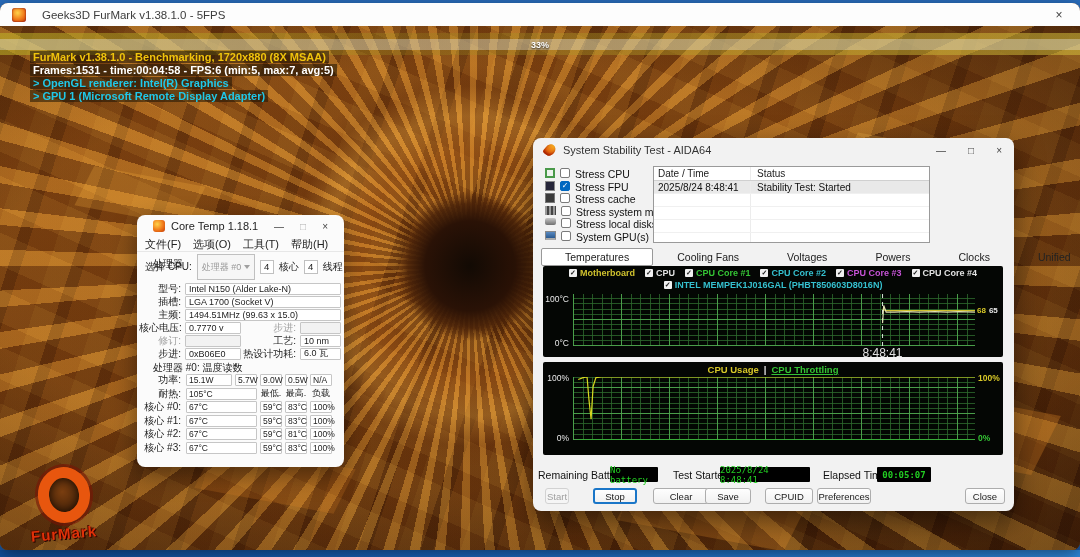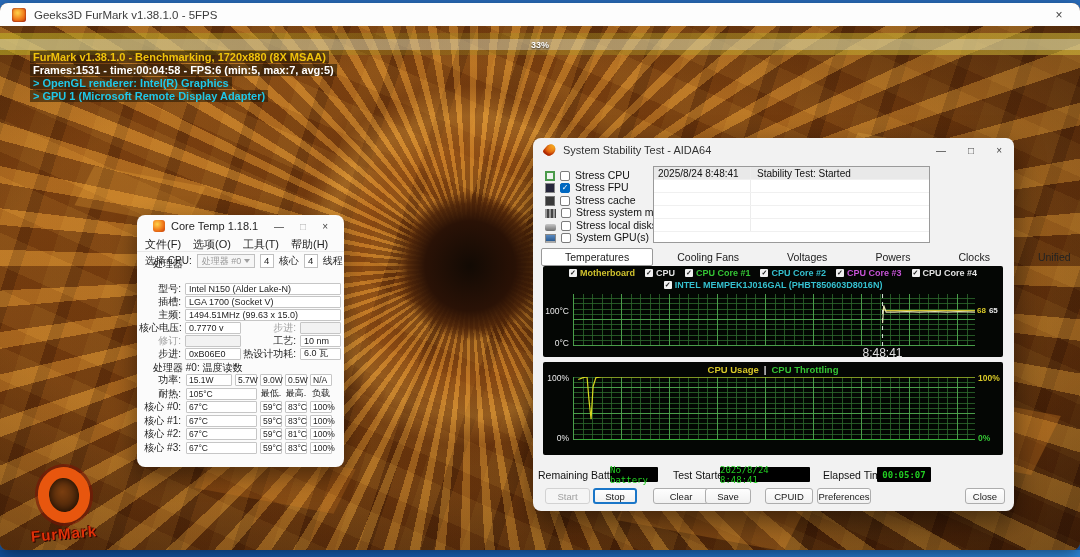--- a/index.html
+++ b/index.html
@@ -17,7 +17,7 @@
   
   .fm-window { position:absolute; left:0; top:3px; width:1080px; height:547px;
     border-radius:8px; overflow:hidden; box-shadow:0 4px 18px rgba(0,0,0,.5); background:#6b3a0e; }
-  .fm-titlebar { height:23px; background:#fdfdfd; display:flex; align-items:center; padding:0 12px; gap:8px; }
+  .fm-titlebar { height:23px; background:#fdfdfd; display:flex; align-items:center; padding:0 12px; gap:16px; }
   .fm-appicon { width:14px; height:14px; border-radius:3px;
     background:radial-gradient(circle at 40% 35%, #ffd24a, #f07818 55%, #c23a08); box-shadow:inset 0 0 2px #701; }
   .fm-title { font-size:11.5px; color:#3c3c3c; }

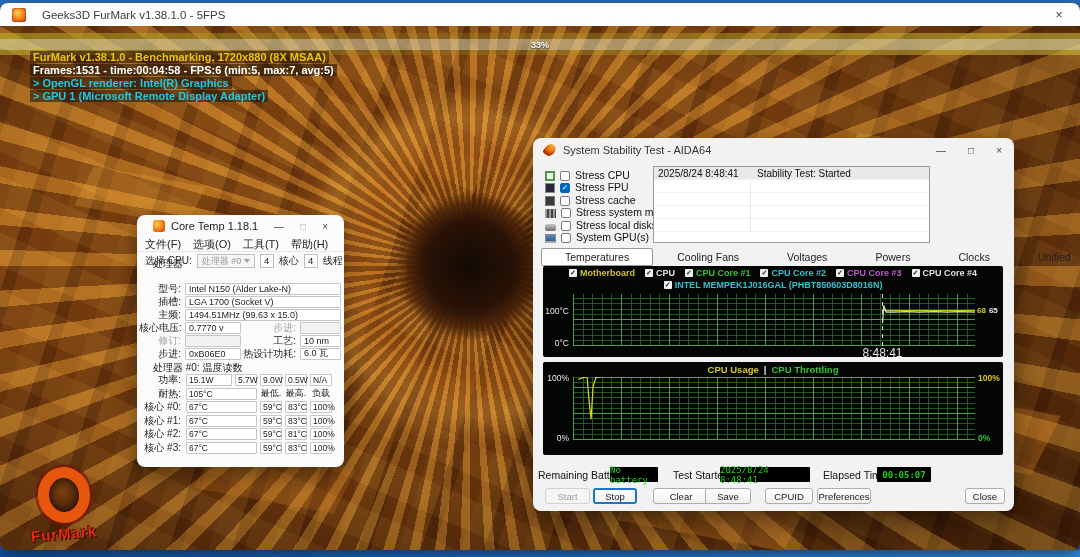--- a/index.html
+++ b/index.html
@@ -94,7 +94,7 @@
   .aw-title { font-size:11px; color:#333; }
   .aw-winbtns { margin-left:auto; display:flex; gap:22px; font-size:10px; color:#444; }
   .aw-stress-list { position:absolute; left:12px; top:30px; }
-  .aw-stress-row { display:flex; align-items:flex-end; gap:5px; height:12.5px; }
+  .aw-stress-row { display:flex; align-items:flex-start; gap:5px; height:12.5px; }
   .dev-icon { flex:0 0 auto; }
   .dev-cpu { width:10px; height:10px; border:2px solid #4a9a4a; background:#eef4ee; }
   .dev-fpu { width:10px; height:10px; background:#26263a; border:1px solid #888; }

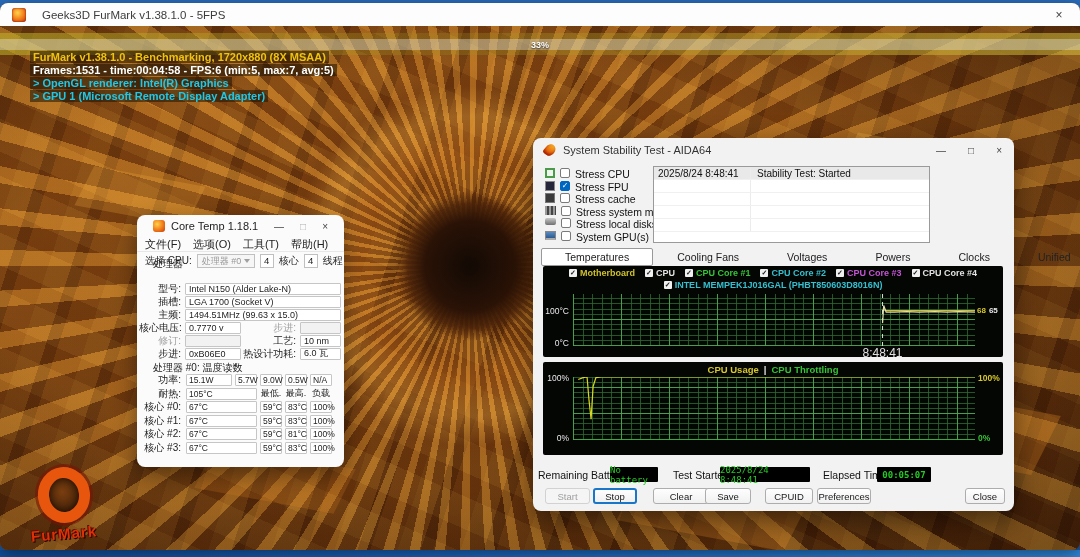--- a/index.html
+++ b/index.html
@@ -345,6 +345,10 @@
       </div>
     </div>
   <div class="aw-table">
+      <div class="aw-thead">
+        <span class="aw-td1">Date / Time</span>
+        <span class="aw-td2">Status</span>
+      </div>
       <div class="aw-tr sel">
         <span class="aw-td1">2025/8/24 8:48:41</span>
         <span class="aw-td2">Stability Test: Started</span>

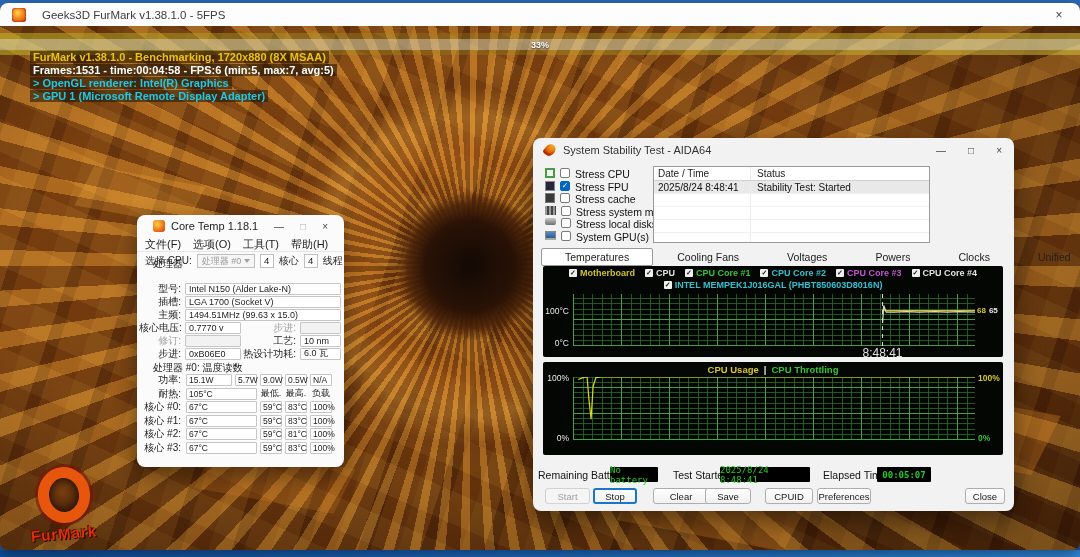--- a/index.html
+++ b/index.html
@@ -61,7 +61,7 @@
   .ct-menubar { height:15px; display:flex; gap:12px; padding:0 8px; align-items:center;
     font-size:11px; border-bottom:1px solid #e7e7e7; }
   .ct-select-row { position:absolute; top:39px; left:8px; display:flex; align-items:center; gap:5px; font-size:10px; }
-  .ct-dd { width:58px; height:14px; border:1px solid #c0c0c0; background:#f6f6f6; color:#999;
+  .ct-dd { width:58px; height:26px; border:1px solid #c0c0c0; background:#f6f6f6; color:#999;
     display:flex; align-items:center; padding:0 4px; font-size:9px; }
   .ct-dd-chev { margin-left:auto; width:0; height:0; border-left:3px solid transparent;
     border-right:3px solid transparent; border-top:4px solid #a0a0a0; }

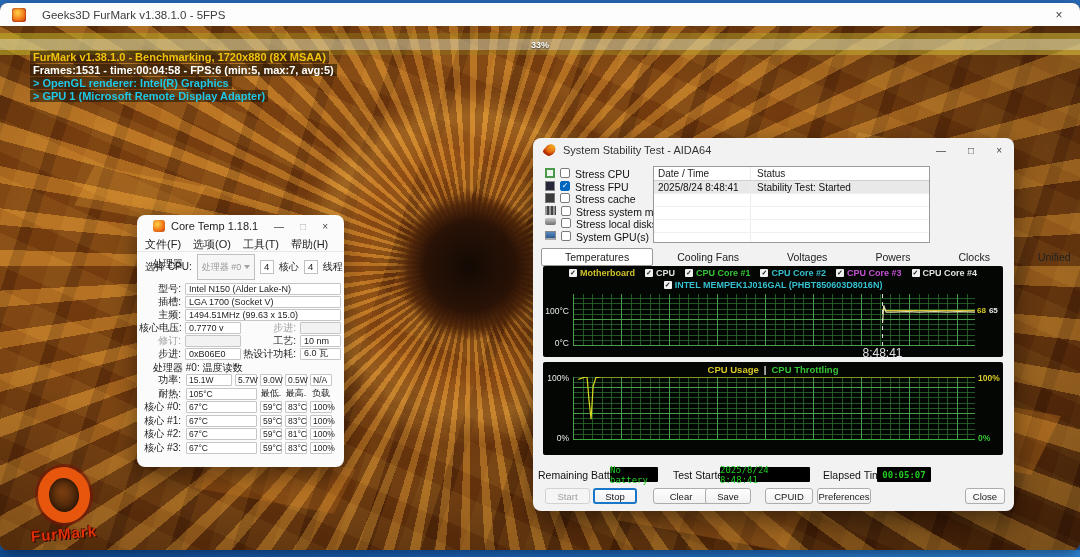--- a/index.html
+++ b/index.html
@@ -135,7 +135,7 @@
   .aw-plot-temp { top:28px; height:52px; }
   .aw-plot-usage { top:15px; height:63px; }
   .aw-ylab { position:absolute; left:0; width:26px; text-align:right; font-size:8.5px; color:#e8e8e8; }
-  .yt { top:40px; } .yb { top:72px; }
+  .yt { top:28px; } .yb { top:72px; }
   .ut { top:11px; } .ub { top:71px; }
   .aw-rlab { position:absolute; left:435px; font-size:8.5px; font-weight:bold; }
   .aw-xtick { position:absolute; top:80px; transform:translateX(-50%); font-size:12px; color:#e0e0e0; }

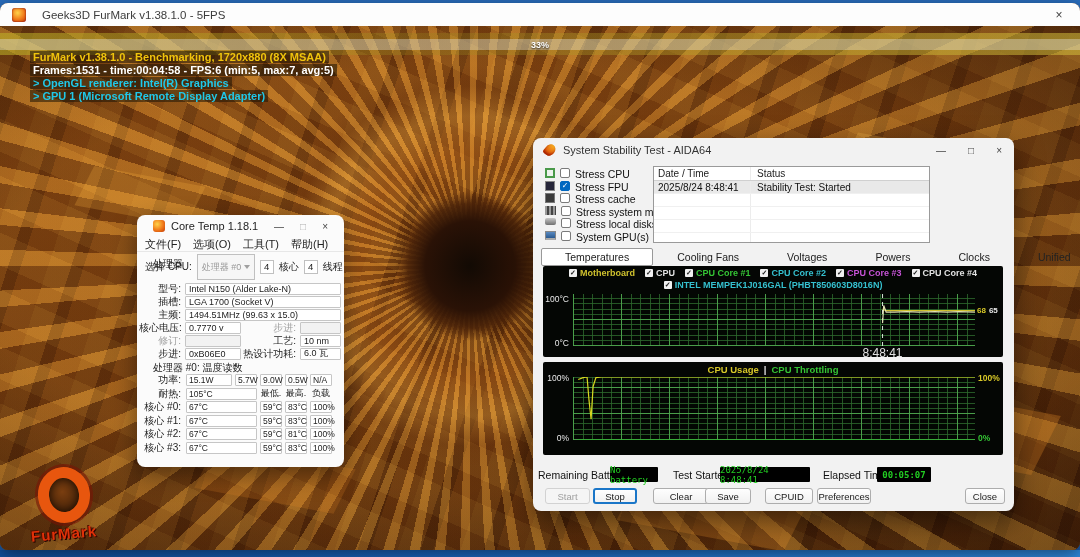--- a/index.html
+++ b/index.html
@@ -433,7 +433,7 @@
     <div class="aw-utitle">
         <span style="color: rgb(216, 200, 40);">CPU Usage</span>
         <span style="color: rgb(226, 226, 226);">|</span>
-        <span style="color: rgb(53, 196, 53);">CPU Throttling</span>
+        <span style="color: rgb(53, 196, 53); text-decoration: underline;">CPU Throttling</span>
       </div>
     <div class="aw-ylab ut">100%</div>
     <div class="aw-ylab ub">0%</div>

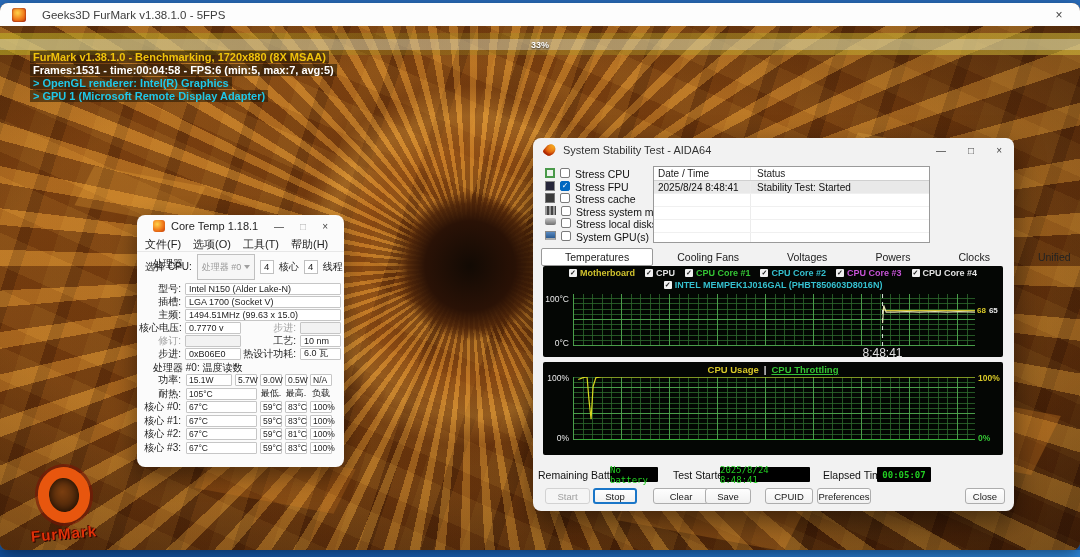--- a/index.html
+++ b/index.html
@@ -154,7 +154,7 @@
     font-size:9.5px; color:#1a1a1a; }
   .aw-btn.disabled { color:#9f9f9f; border-color:#d2d2d2; background:#f5f5f5; }
   .aw-btn.focus { border:2px solid #1a76c8; }
-  .b-start { left:12px;  width:45px; }
+  .b-start { left:12px;  width:24px; }
   .b-stop  { left:60px;  width:44px; }
   .b-clear { left:120px; width:56px; }
   .b-save  { left:172px; width:46px; }

